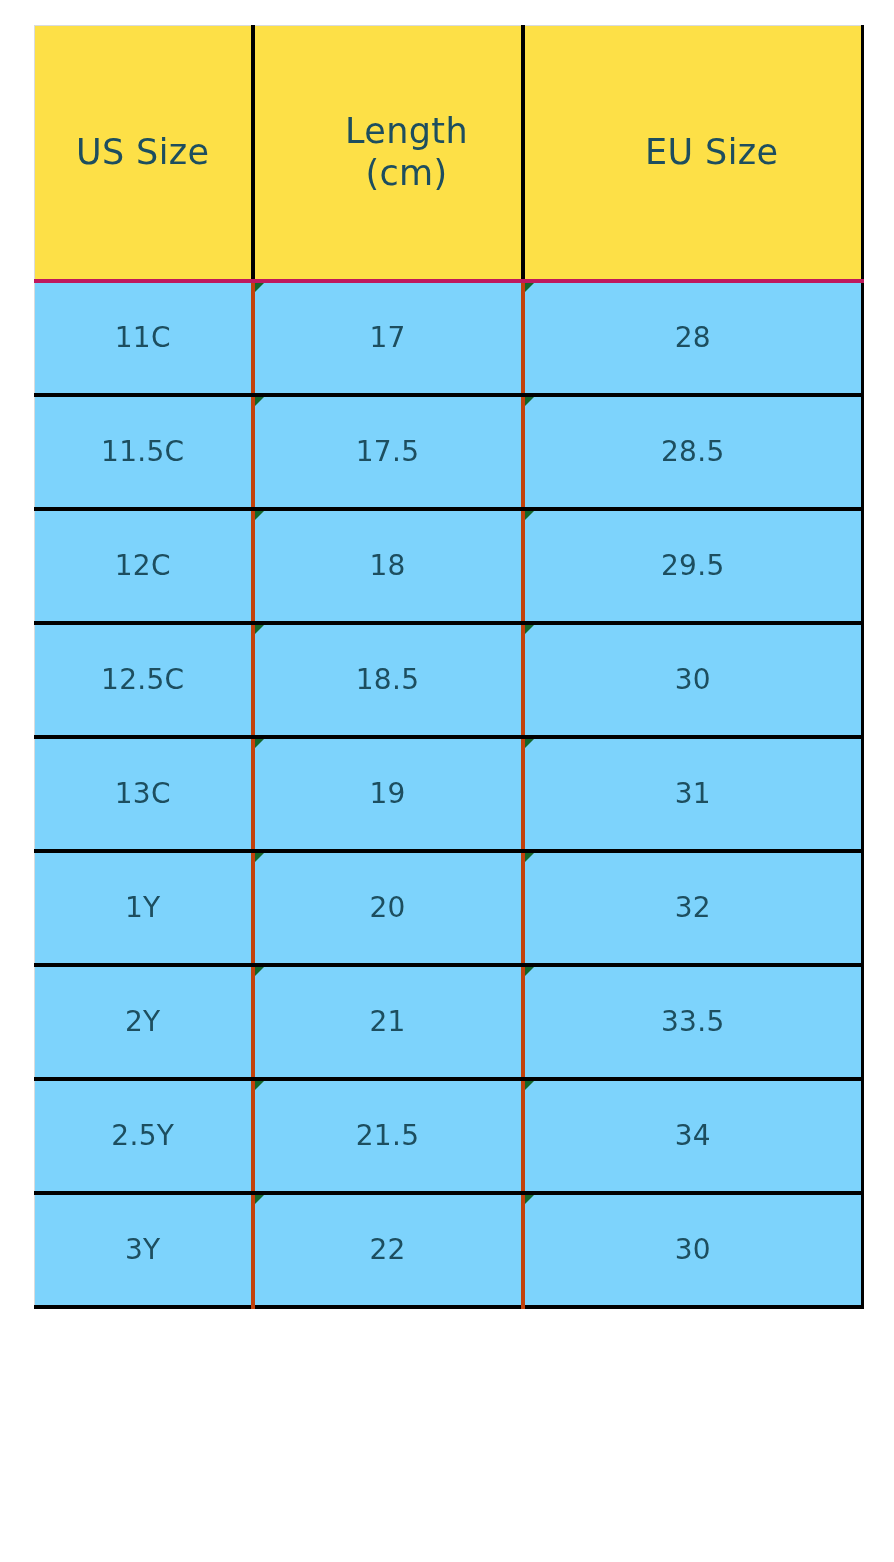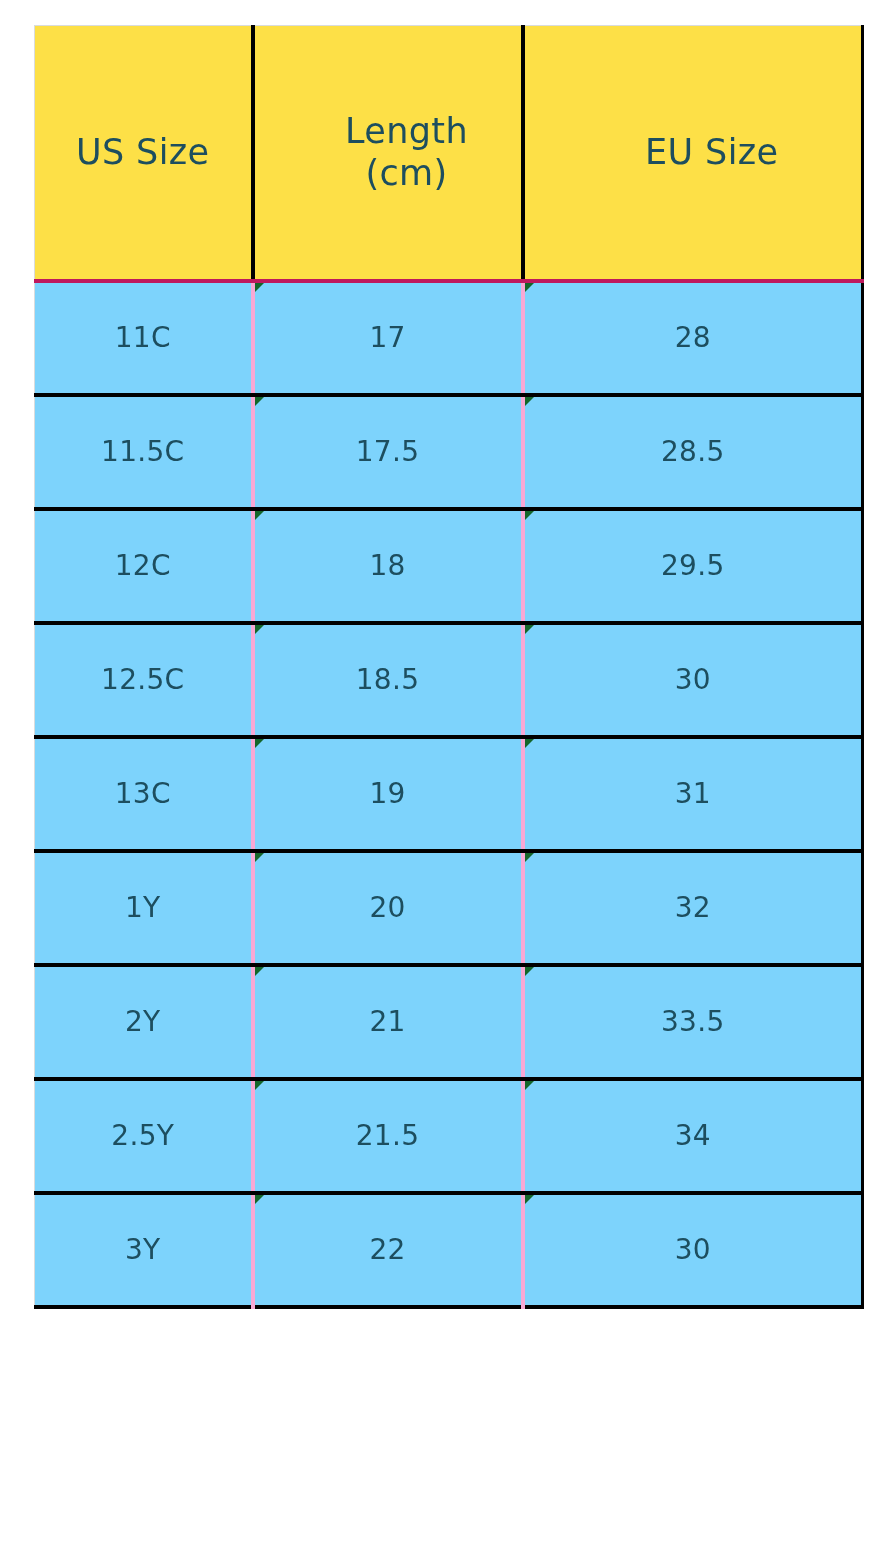--- a/index.html
+++ b/index.html
@@ -69,7 +69,7 @@
   }
   tbody tr:last-child td { border-bottom: none; }
 
-  tbody td.col-sep { border-left: 4px solid #f9a8d4; text-align: center; }
+  tbody td.col-sep { border-left: 4px solid #c2410c; text-align: center; }
 
   
   tbody td.col-sep::before {

